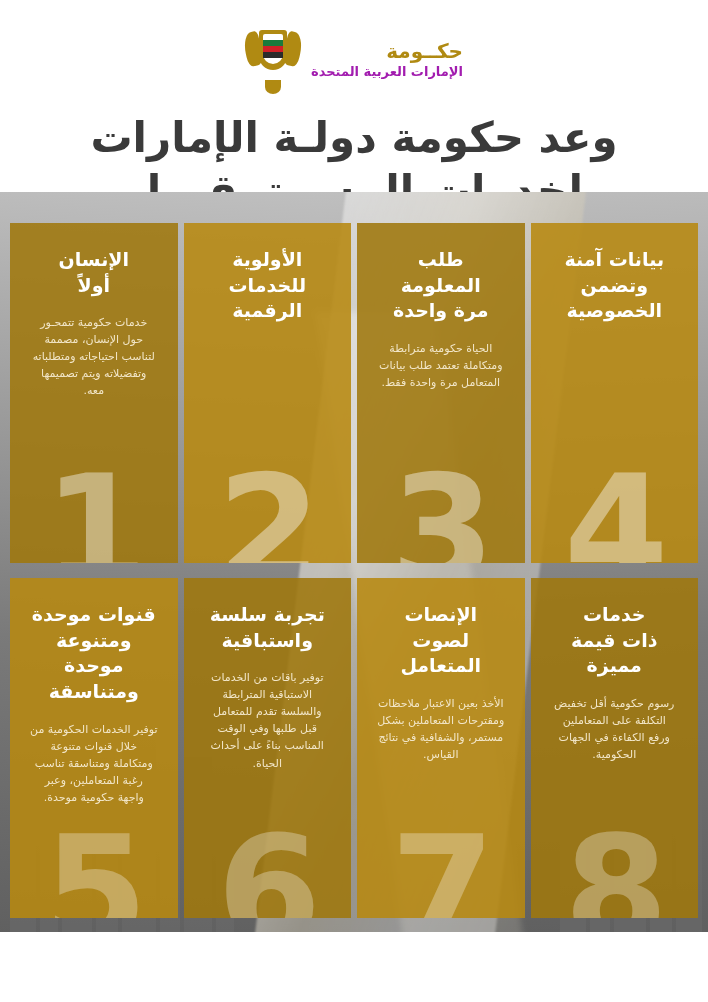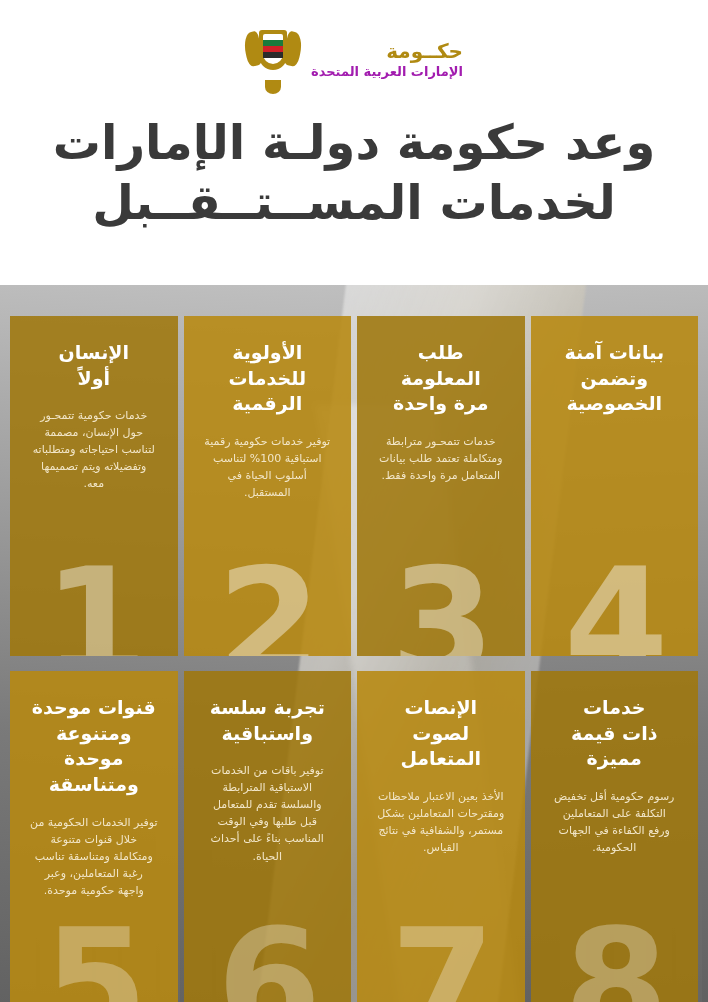--- a/index.html
+++ b/index.html
@@ -17,7 +17,7 @@
 
   
   .header {
-    height: 285px;
+    height: 192px;
     background: #ffffff;
     position: relative;
     border-radius: 7px;

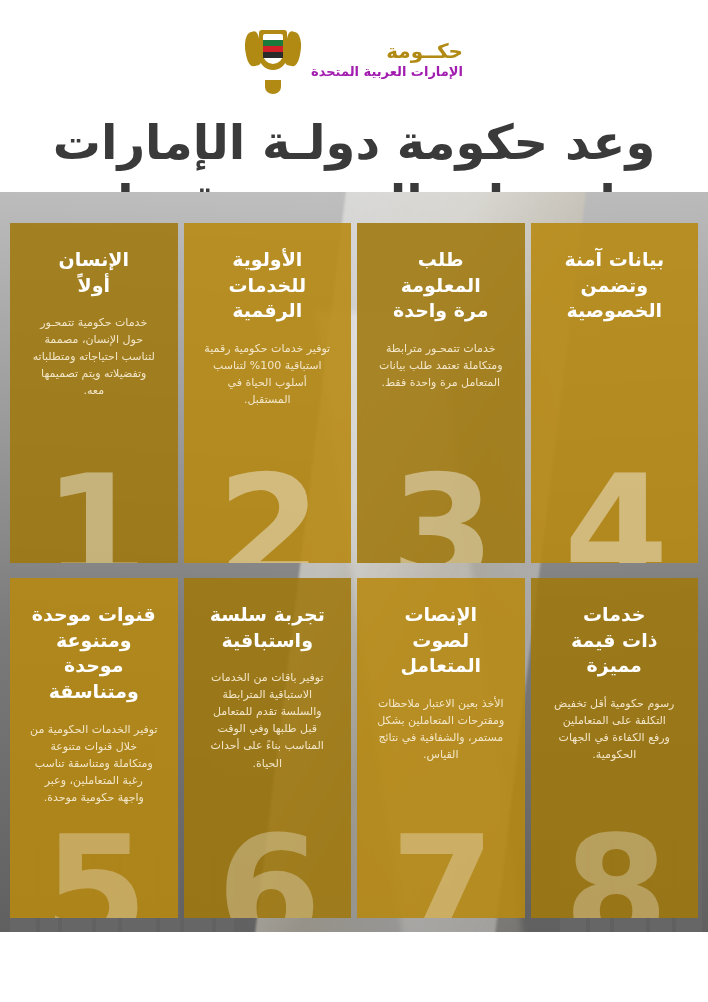--- a/index.html
+++ b/index.html
@@ -56,7 +56,7 @@
     padding: 0 40px;
   }
   .title-block .t-line {
-    font-size: 48px;
+    font-size: 42px;
     font-weight: bold;
     color: #3a3a3a;
     letter-spacing: 1px;

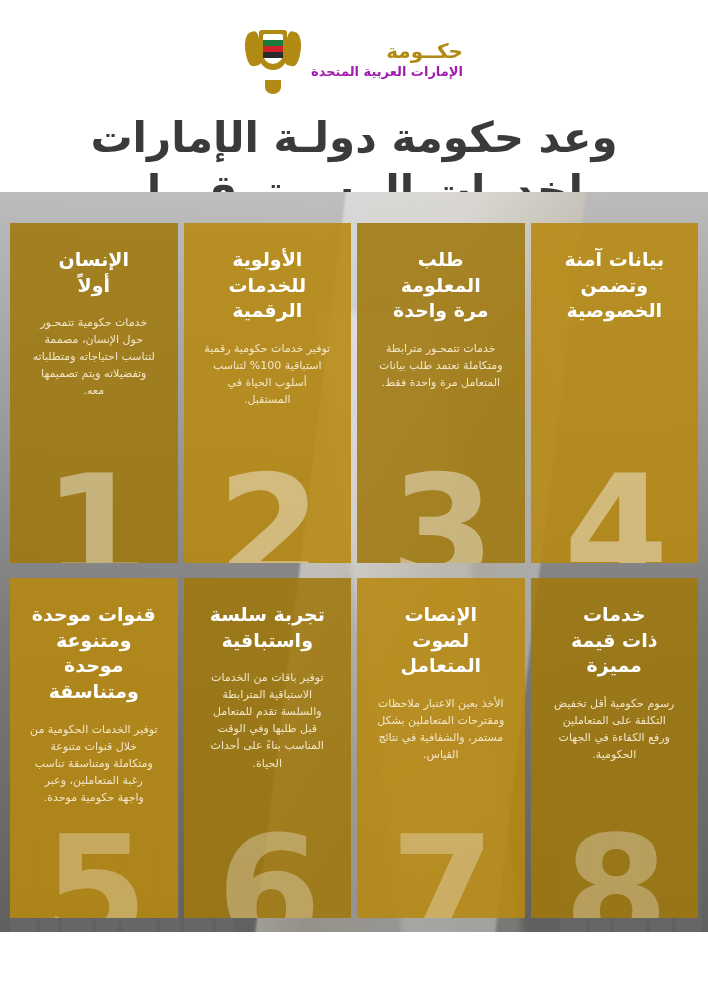--- a/index.html
+++ b/index.html
@@ -299,7 +299,6 @@
         <div>للخدمات</div>
         <div>الرقمية</div>
       </div>
-      <div class="c-desc">توفير خدمات حكومية رقمية استباقية 100% لتناسب أسلوب الحياة في المستقبل.</div>
       <div class="c-num">2</div>
     </div>
 

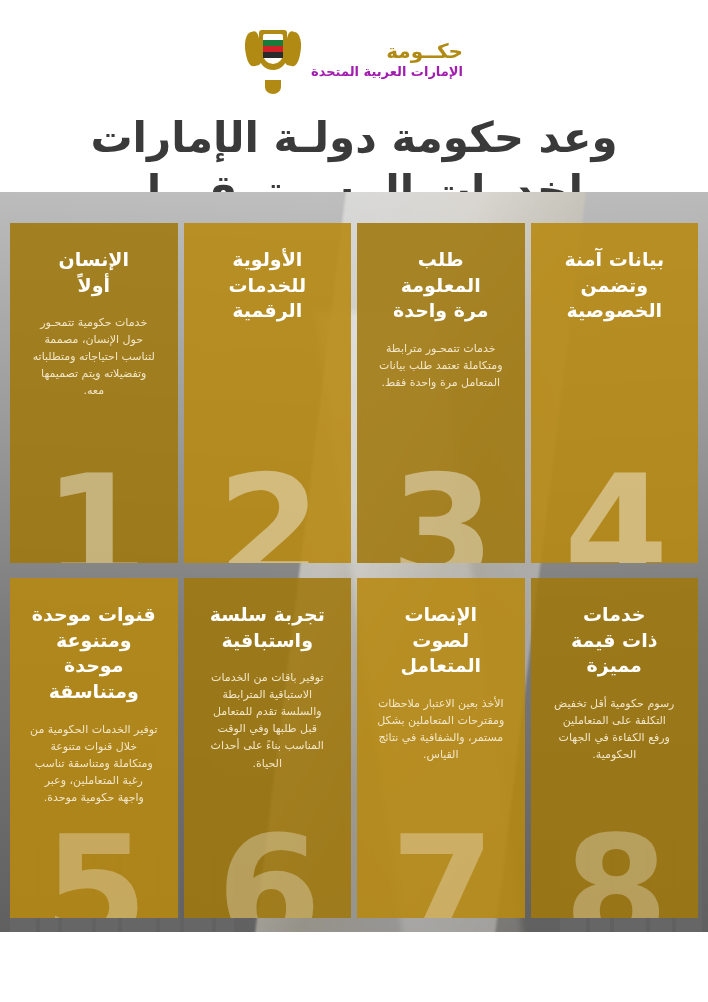--- a/index.html
+++ b/index.html
@@ -289,7 +289,7 @@
         <div>المعلومة</div>
         <div>مرة واحدة</div>
       </div>
-      <div class="c-desc">خدمات تتمحـور مترابطة ومتكاملة تعتمد طلب بيانات المتعامل مرة واحدة فقط.</div>
+      <div class="c-desc">الحياة حكومية مترابطة ومتكاملة تعتمد طلب بيانات المتعامل مرة واحدة فقط.</div>
       <div class="c-num">3</div>
     </div>
 

